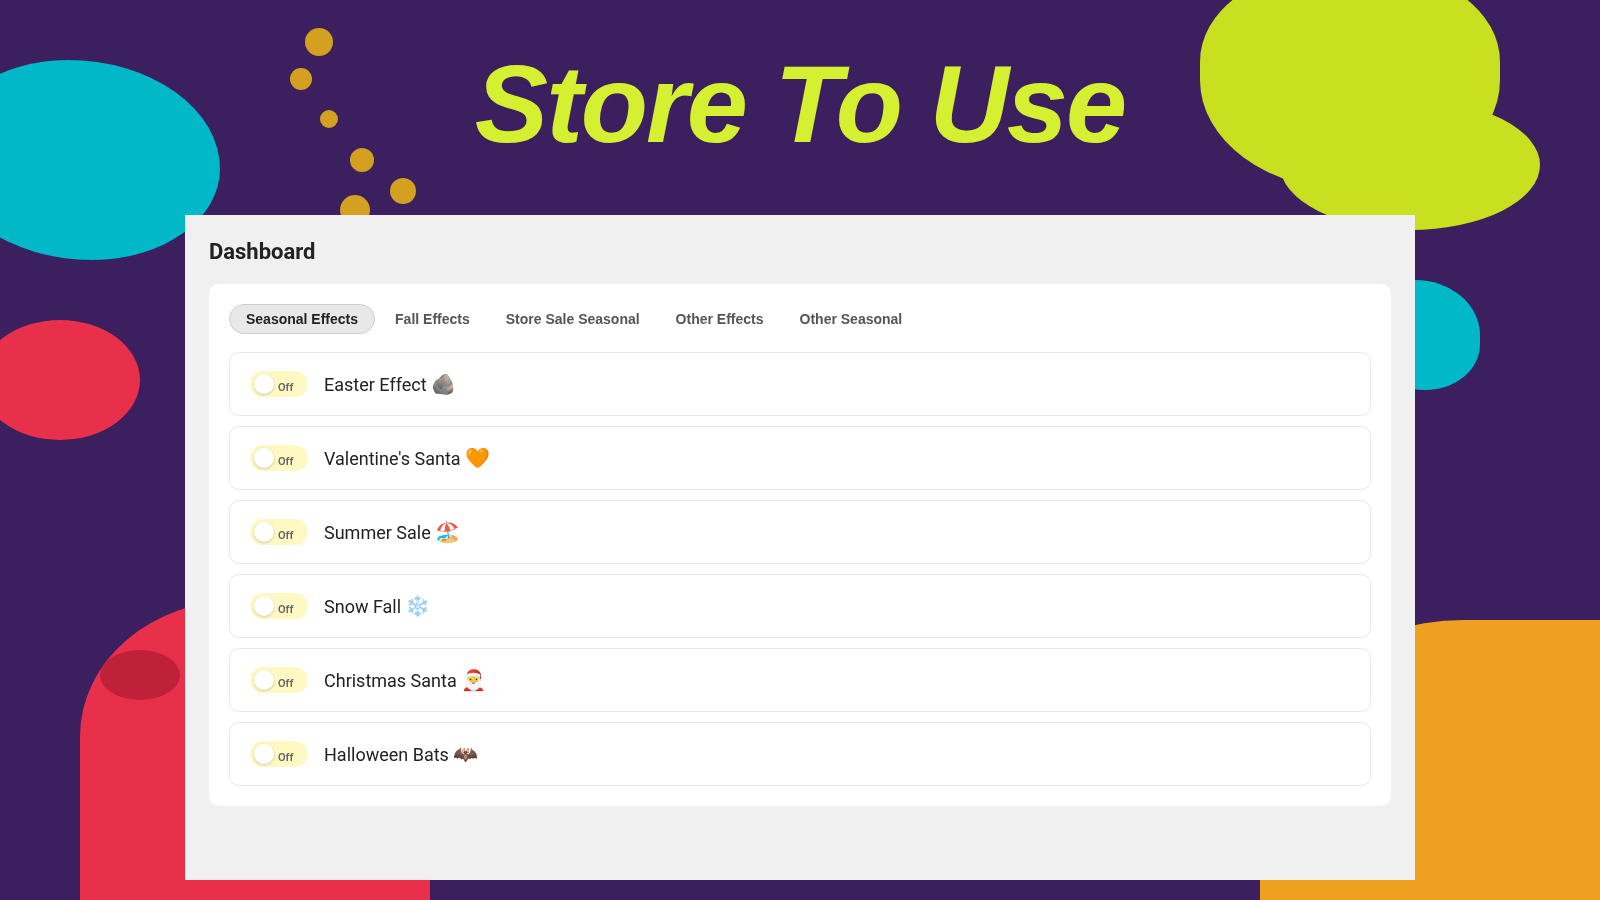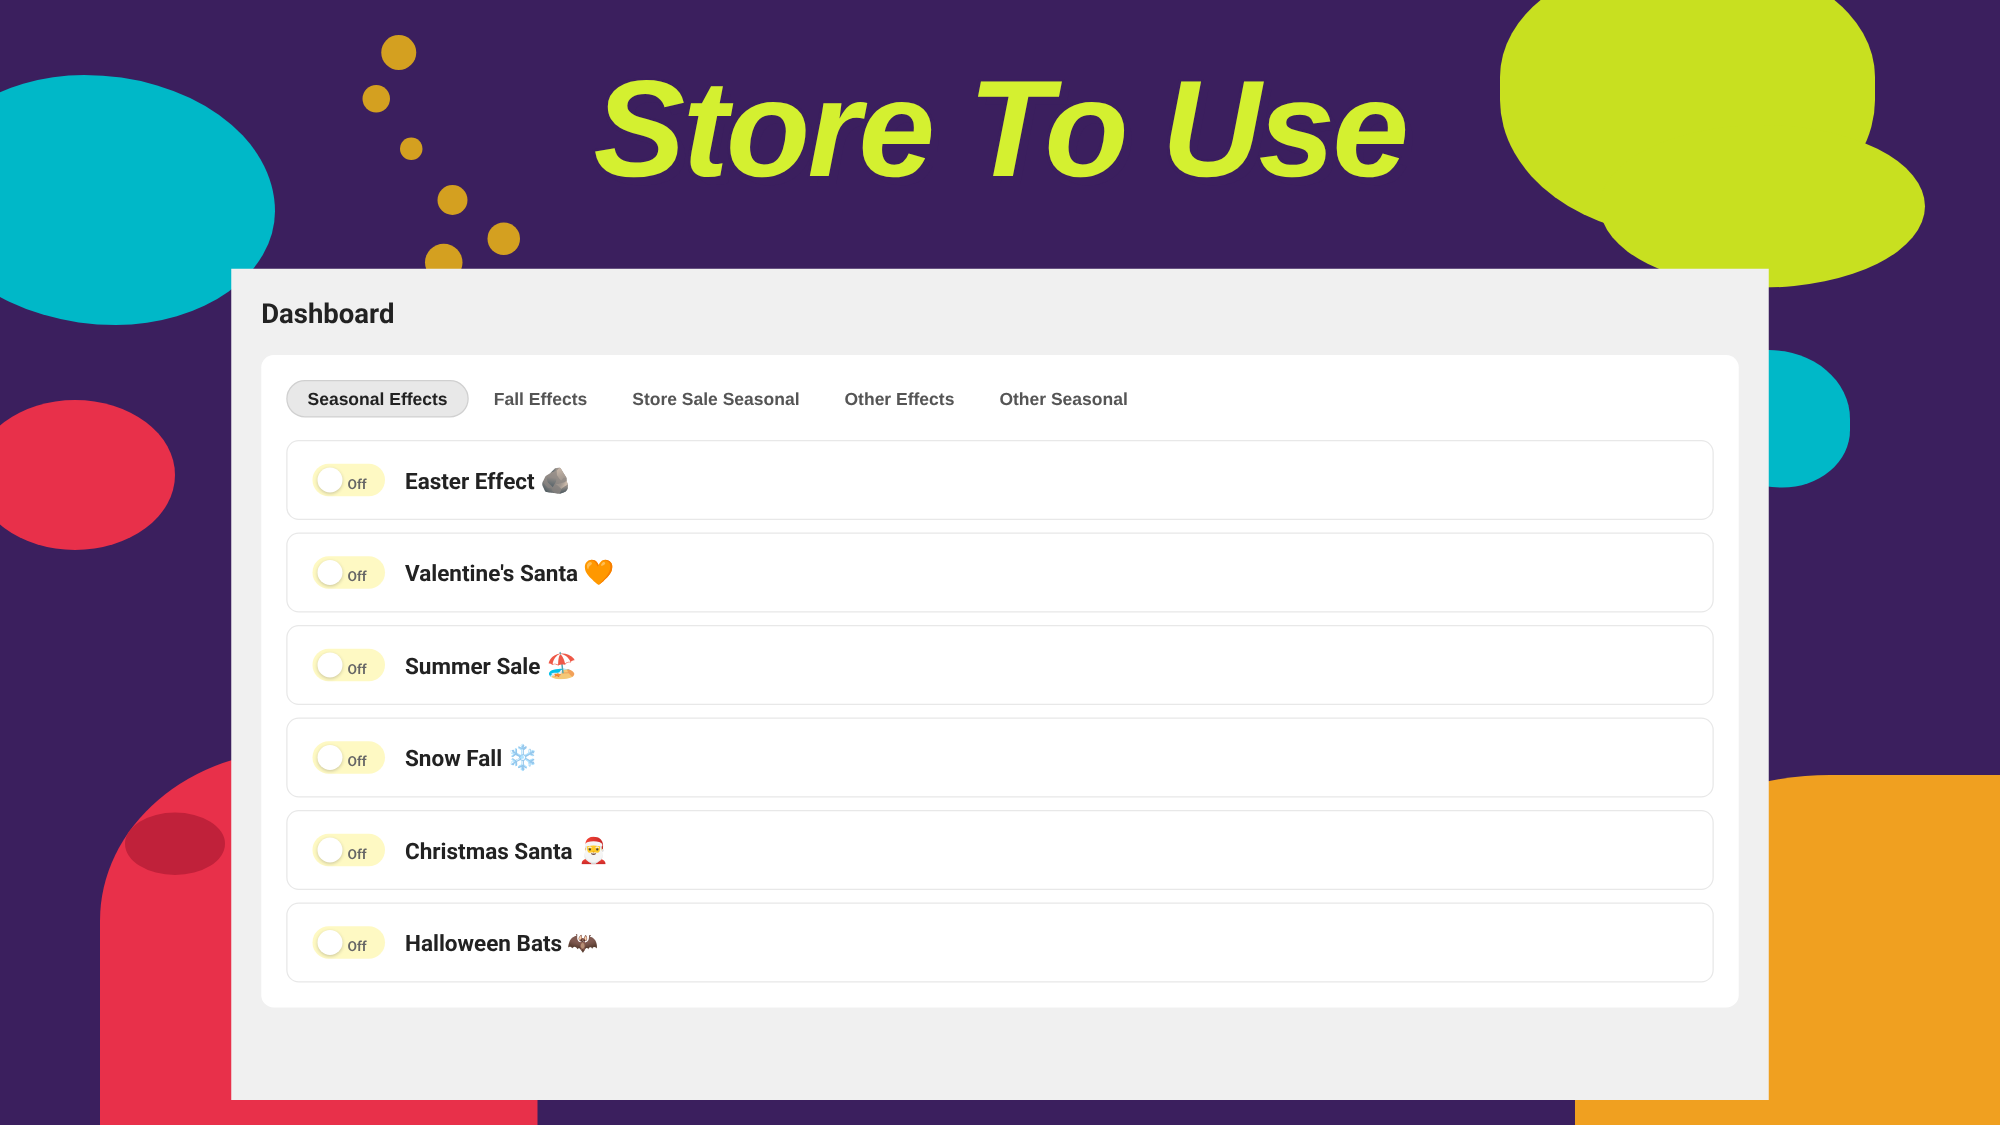--- a/index.html
+++ b/index.html
@@ -275,7 +275,7 @@
 
     .effect-name {
       font-size: 18px;
-      font-weight: 700;
+      font-weight: 400;
       color: #222;
     }
 

